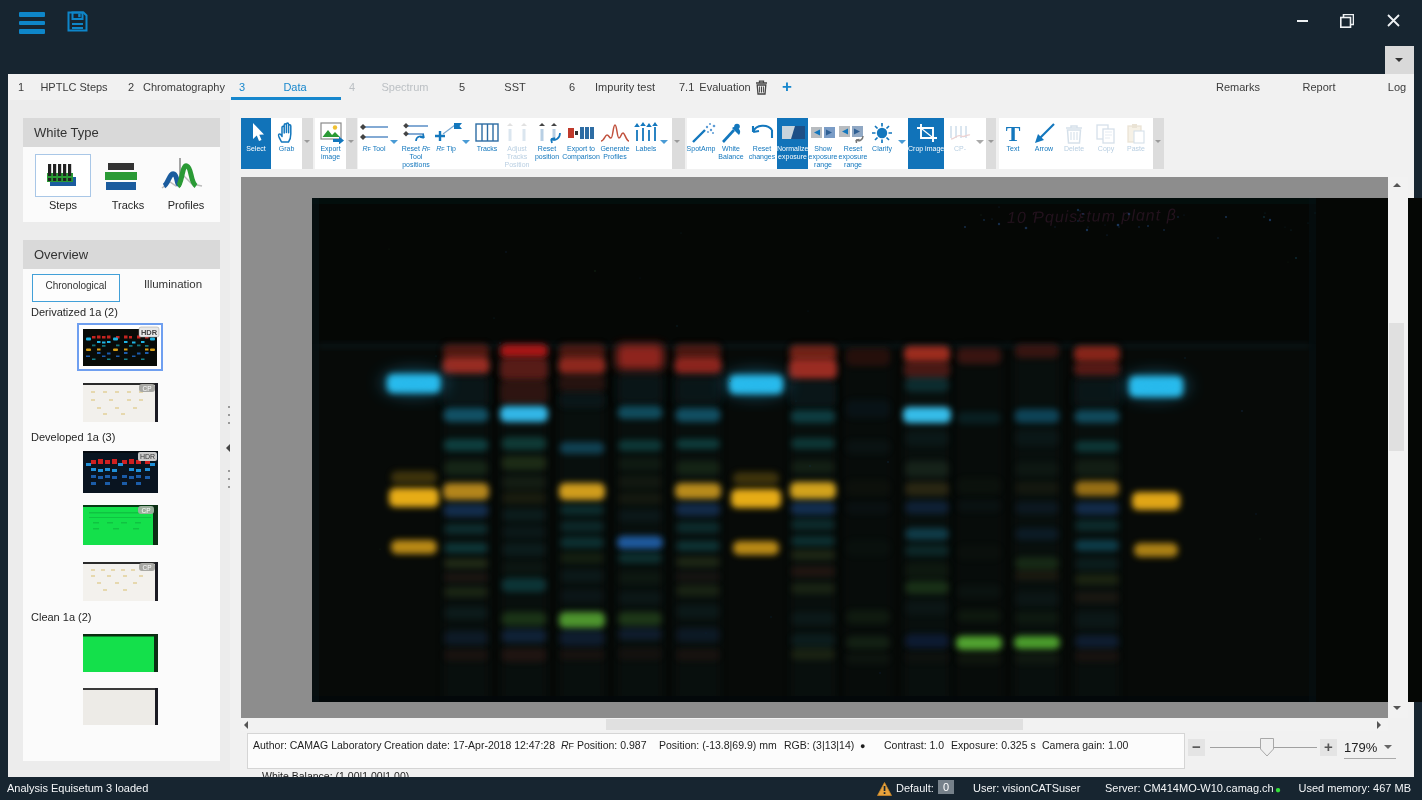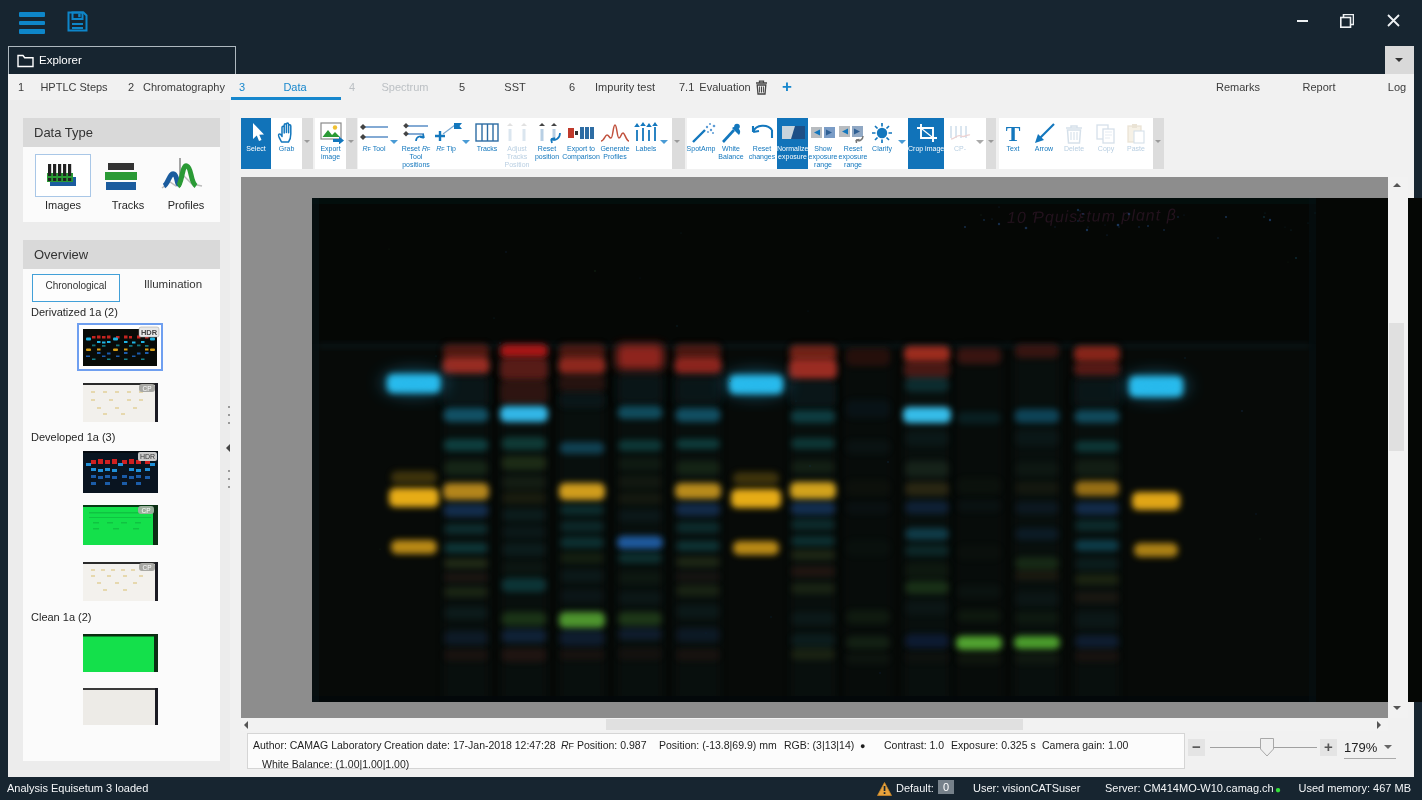--- a/index.html
+++ b/index.html
@@ -87,12 +87,6 @@
 </div>
 
 <div id="tabrow" class="abs">
-  <div id="tab-explorer">
-    <svg class="abs" style="left:8px;top:7px" width="17" height="14" viewBox="0 0 17 14">
-      <path d="M1 12.5 V1.5 h5 l1.7 2.2 h8.3 v8.8 z" fill="none" stroke="#fff" stroke-width="1.4"></path>
-    </svg>
-    <span class="abs" style="left:30px;top:7px">Explorer</span>
-  </div>
   <div id="tabrow-dd">
     <div style="position:absolute;left:10px;top:12px;border:4.5px solid transparent;border-top-color:#333"></div>
   </div>

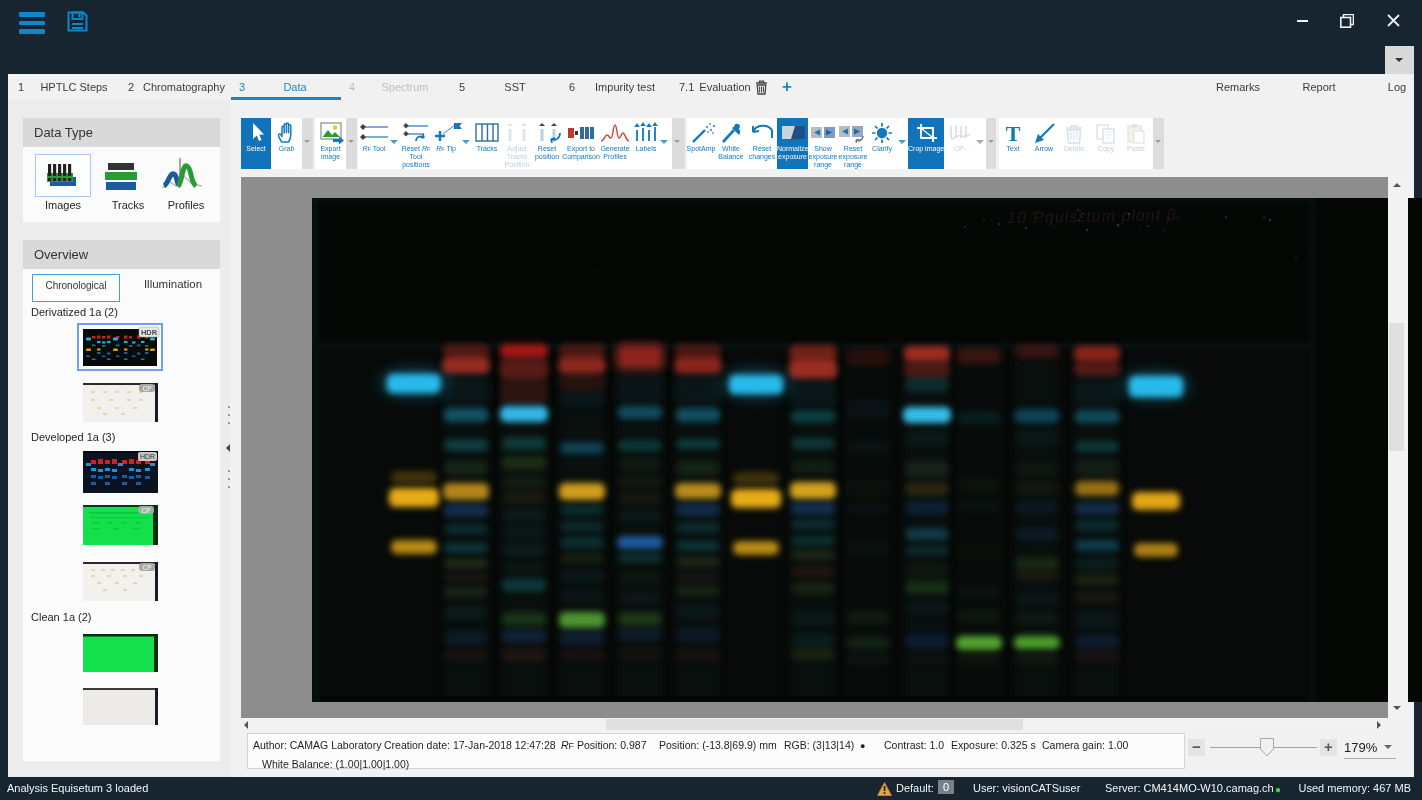--- a/index.html
+++ b/index.html
@@ -140,7 +140,7 @@
 </div>
 
 <div id="lpanel" class="abs">
-  <div class="phead" style="top:18px">Data Type</div>
+  <div class="phead" style="top:18px">White Type</div>
   <div class="pwhite" style="top:47px;height:75px"></div>
   <div class="abs" style="left:27px;top:54px;width:56px;height:43px;background:#fff;border:1px solid #a9c7e7"></div>
   <svg class="abs" style="left:37px;top:63px" width="38" height="28" viewBox="0 0 38 28">

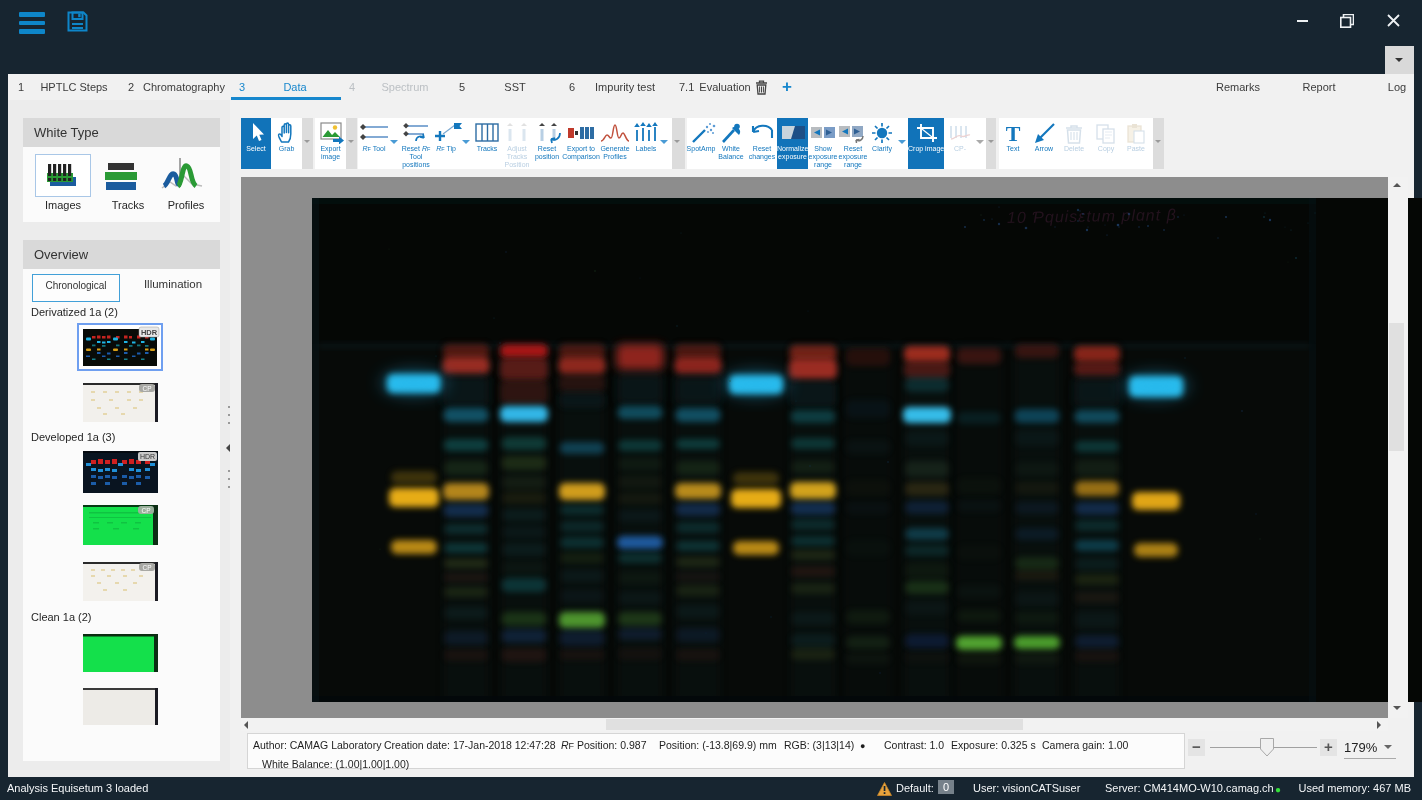--- a/index.html
+++ b/index.html
@@ -170,7 +170,7 @@
     <path d="M4 30 C8 28 10 16 14 18 C18 20 16 30 20 28" stroke="#1b5c9e" stroke-width="5" fill="none"></path>
     <path d="M18 30 C22 28 22 8 27 10 C32 12 30 26 36 30" stroke="#2a9a35" stroke-width="5" fill="none"></path>
   </svg>
-  <div class="plabel" style="left:27px;top:99px;width:56px;text-align:center">Images</div>
+  <div class="plabel" style="left:27px;top:99px;width:56px;text-align:center">Steps</div>
   <div class="plabel" style="left:90px;top:99px;width:60px;text-align:center">Tracks</div>
   <div class="plabel" style="left:146px;top:99px;width:64px;text-align:center">Profiles</div>
   <div class="phead" style="top:140px">Overview</div>

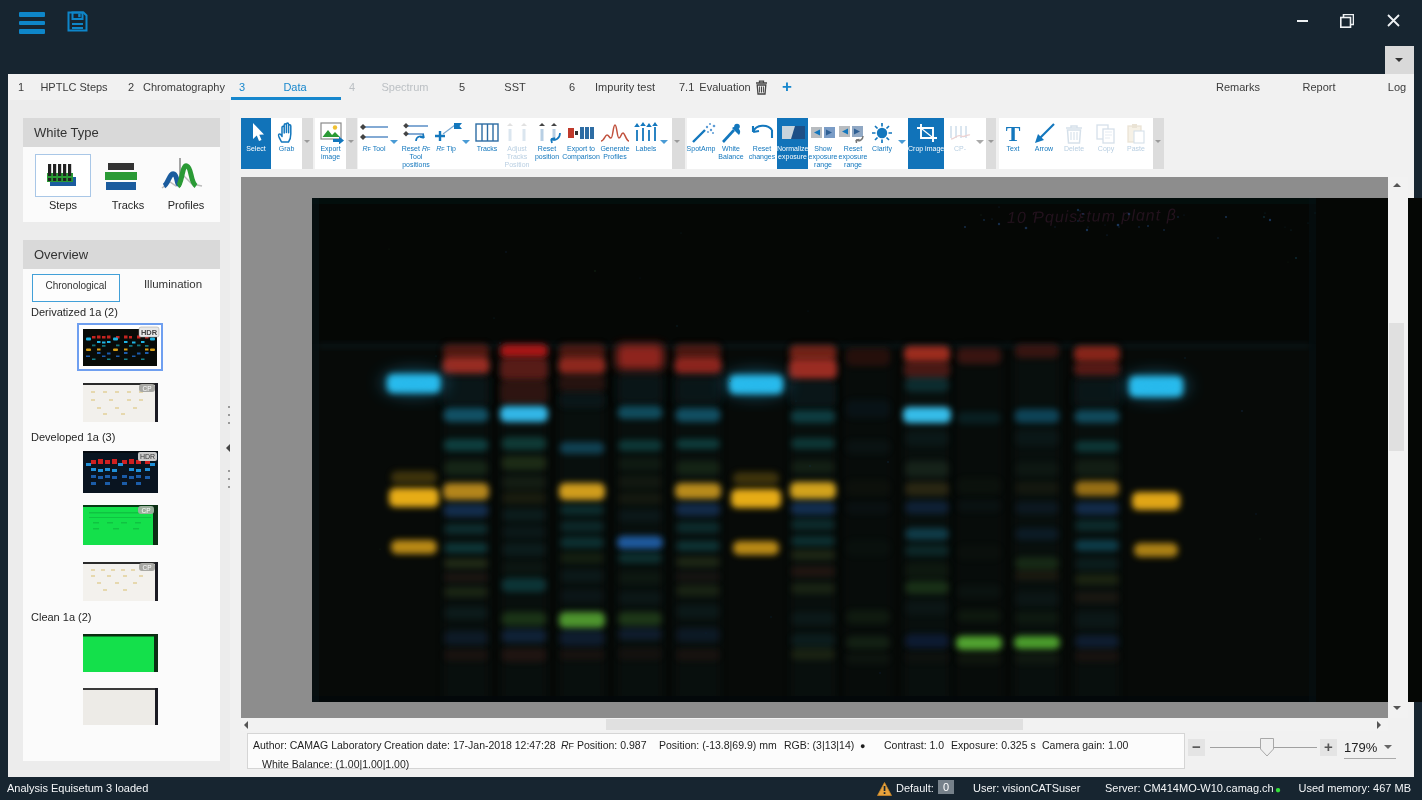--- a/index.html
+++ b/index.html
@@ -911,7 +911,7 @@
 <div id="infobox">
   <div class="l1">
     <span class="inf" style="left:5px">Author: CAMAG Laboratory</span>
-    <span class="inf" style="left:136px">Creation date: 17-Jan-2018 12:47:28</span>
+    <span class="inf" style="left:136px">Creation date: 17-Apr-2018 12:47:28</span>
     <span class="inf" style="left:313px"><i>R</i><span style="font-size:9px">F</span> Position: 0.987</span>
     <span class="inf" style="left:411px">Position: (-13.8|69.9) mm</span>
     <span class="inf" style="left:536px">RGB: (3|13|14)</span>

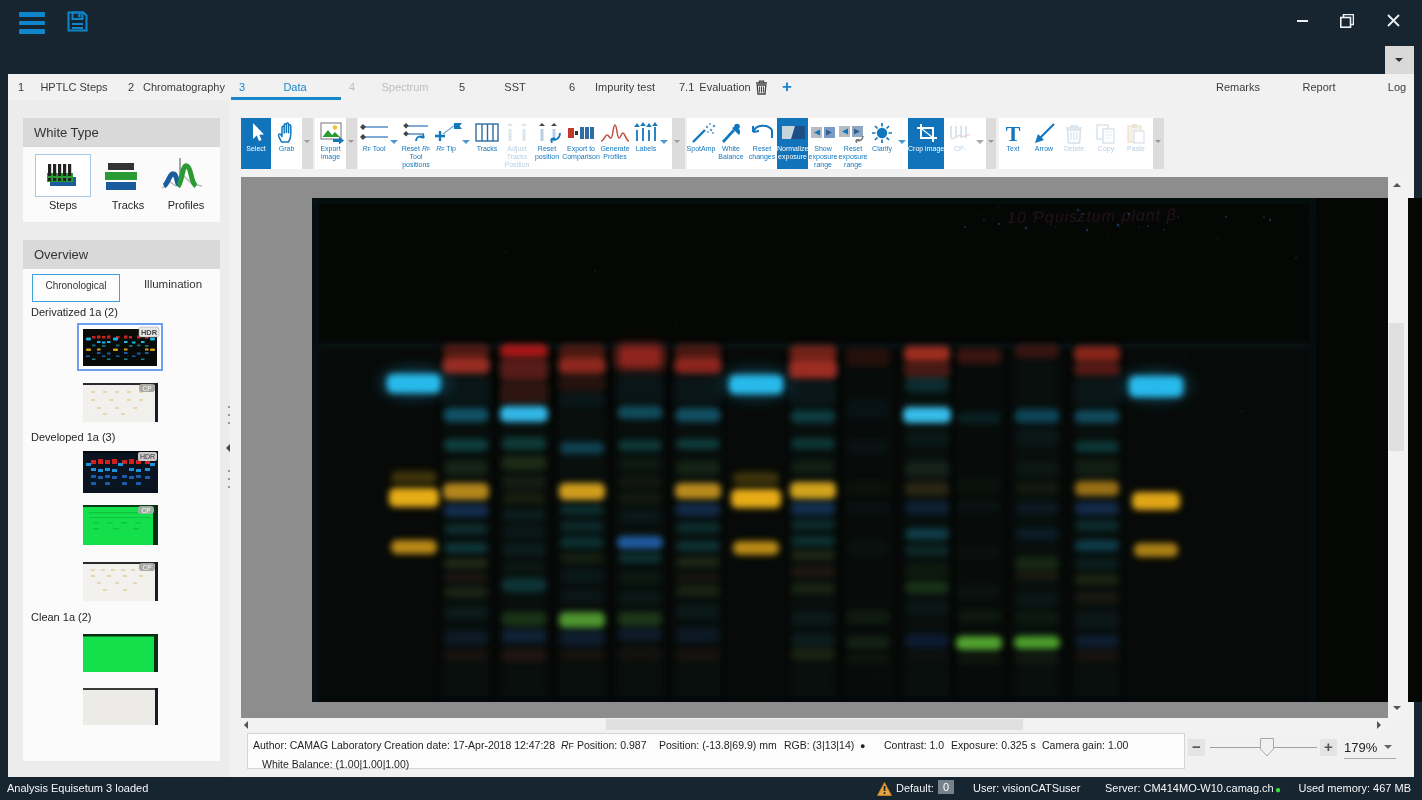--- a/index.html
+++ b/index.html
@@ -54,7 +54,7 @@
 
 #infobox { position:absolute; left:17px; top:633px; width:938px; height:36px; background:#fcfcfc; border:1px solid #d5d5d5; color:#1e1e1e; font-size:10.5px; }
 #infobox .l1 { position:absolute; left:0; top:5px; width:100%; white-space:nowrap; }
-#infobox .l2 { position:absolute; left:14px; top:24px; }
+#infobox .l2 { position:absolute; left:14px; top:36px; }
 .inf { position:absolute; top:0; }
 
 .zbtn { position:absolute; width:17px; height:17px; background:#e4e4e4; color:#555; text-align:center; line-height:15px; font-size:15px; font-weight:bold; }

